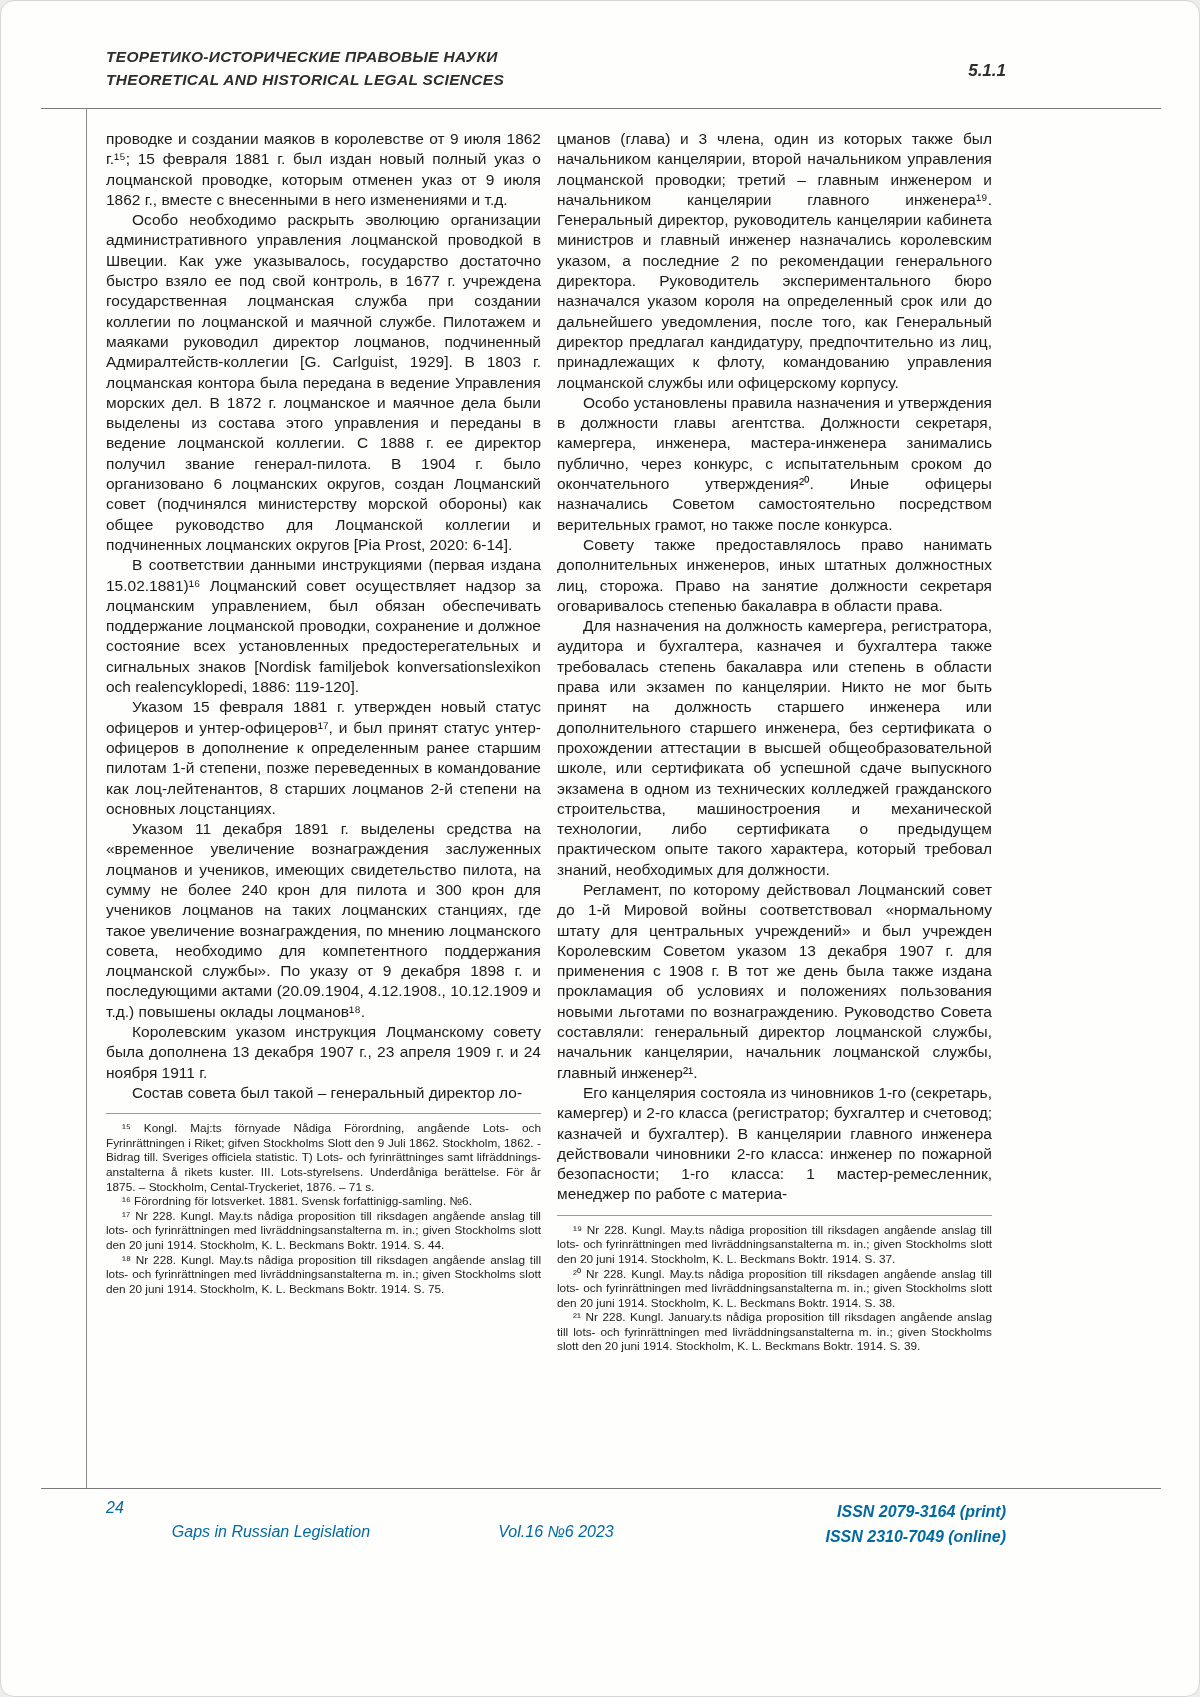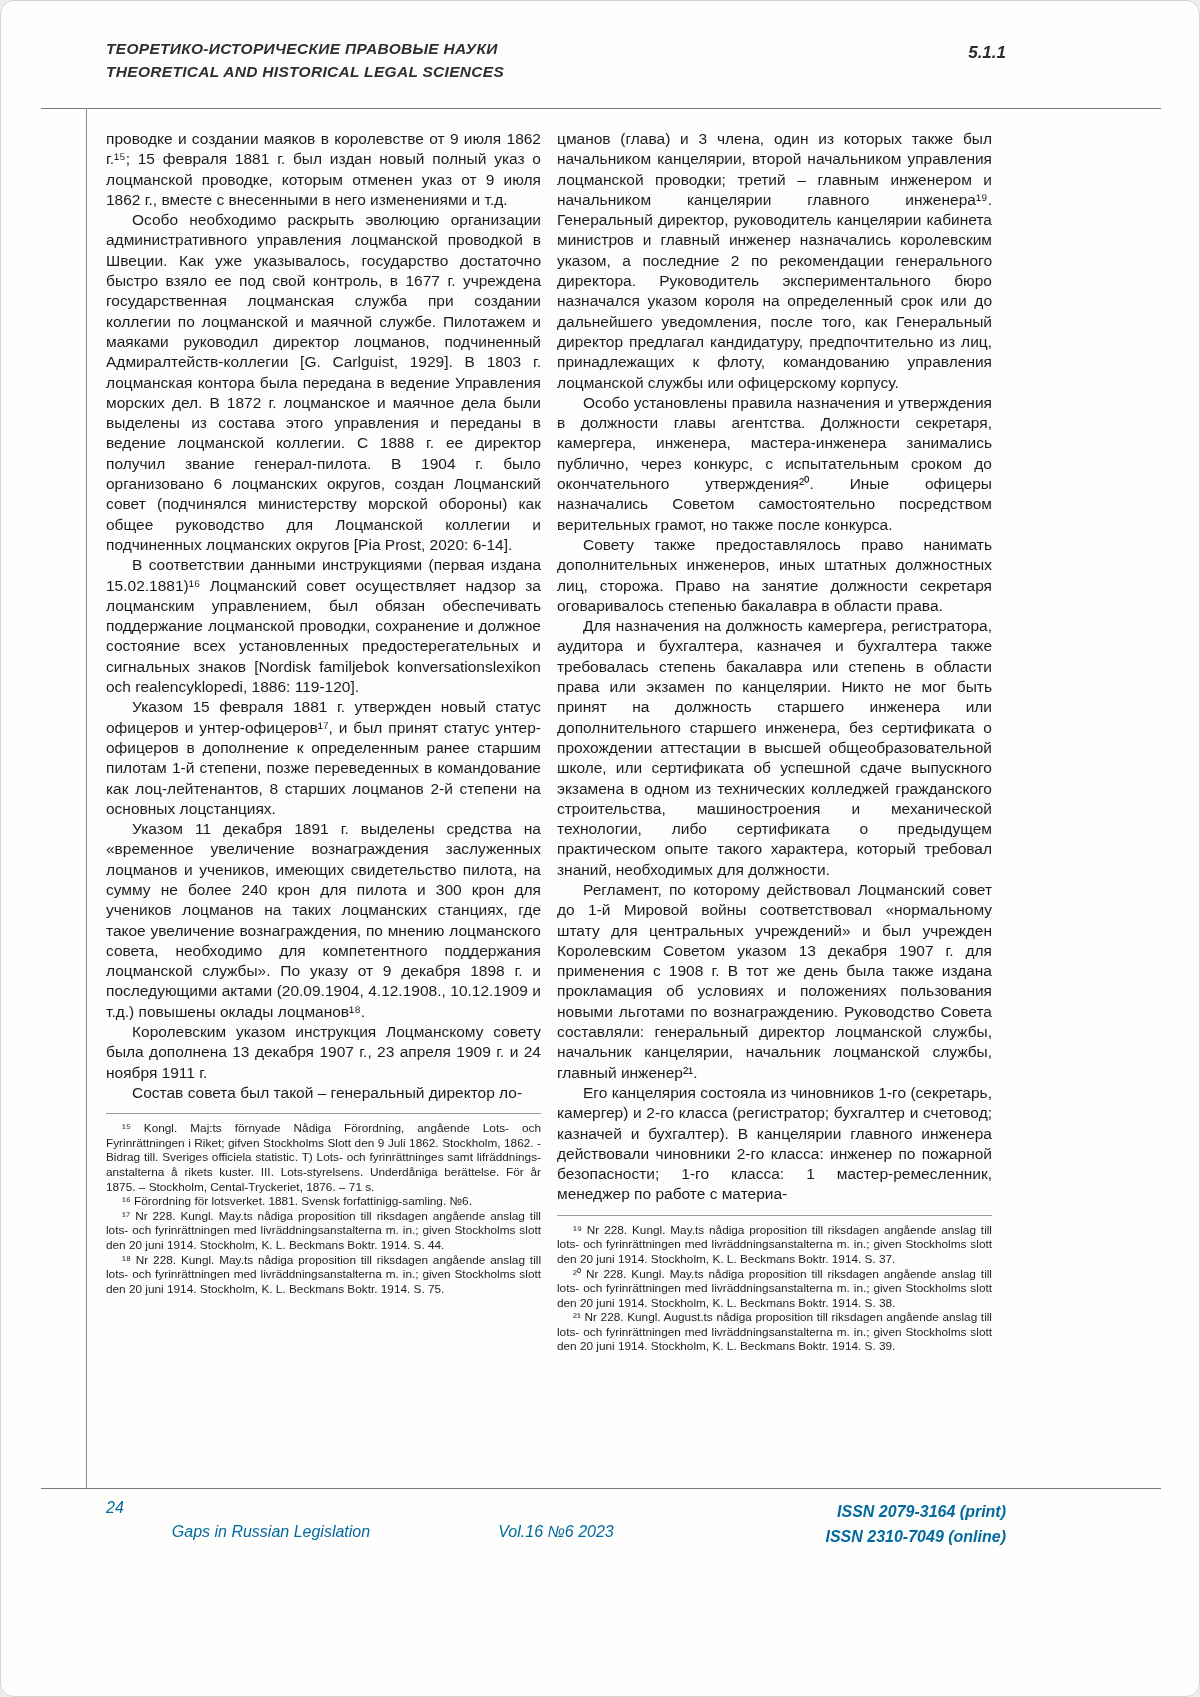--- a/index.html
+++ b/index.html
@@ -10,8 +10,8 @@
     border:1px solid #d6d6d2; border-radius:14px;
   }
   
-  .hdr { position:absolute; left:105px; top:36px; width:900px;
-         display:flex; justify-content:space-between; align-items:flex-start; }
+  .hdr { position:absolute; left:105px; top:44px; width:900px;
+         display:flex; justify-content:space-between; align-items:center; }
   .hdr-titles { font-style:italic; font-weight:bold; font-size:15.5px;
                 line-height:23px; letter-spacing:.3px; color:#2e2e2e; }
   .hdr-code { font-style:italic; font-weight:bold; font-size:17px; color:#2e2e2e; padding-top:6px; }

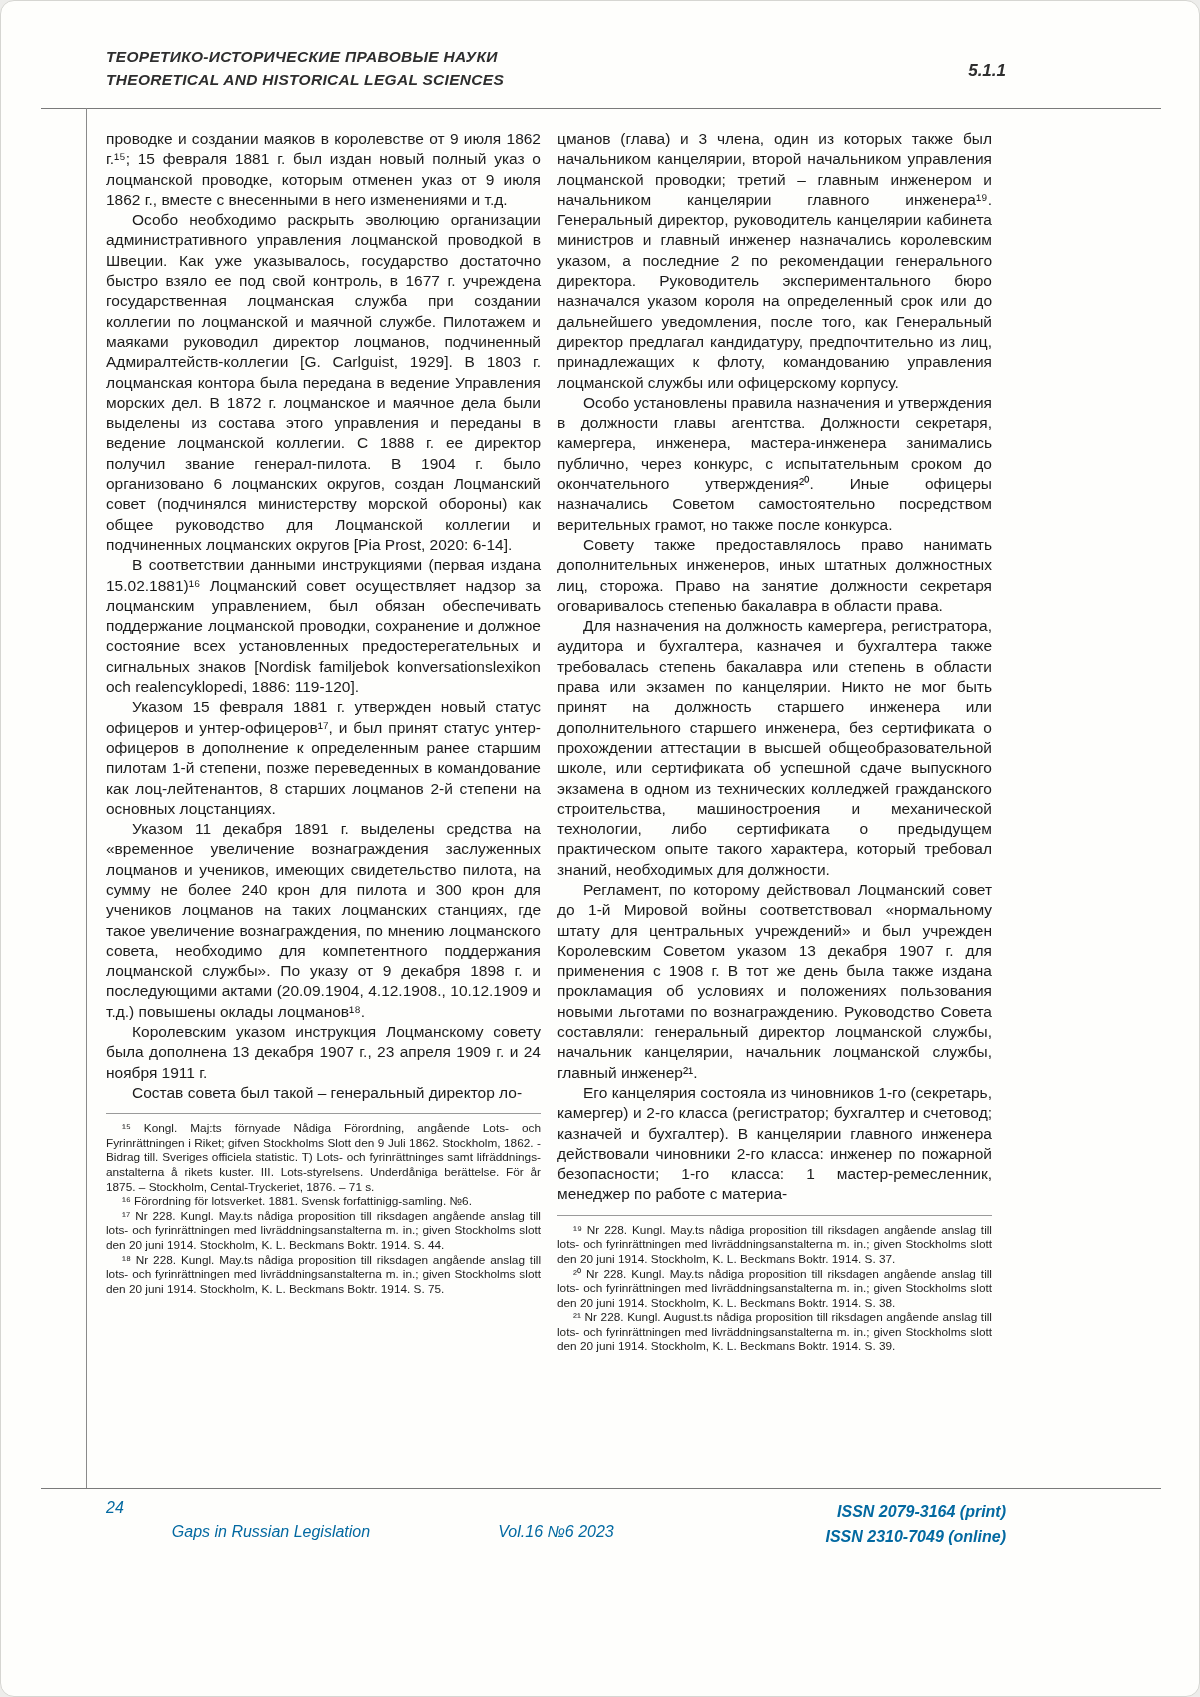--- a/index.html
+++ b/index.html
@@ -85,7 +85,7 @@
       <div class="footnotes">
           <p>¹⁹ Nr 228. Kungl. May.ts nådiga proposition till riksdagen angående anslag till lots- och fyrinrättningen med livräddningsanstalterna m. in.; given Stockholms slott den 20 juni 1914. Stockholm, K. L. Beckmans Boktr. 1914. S. 37.</p>
           <p>²⁰ Nr 228. Kungl. May.ts nådiga proposition till riksdagen angående anslag till lots- och fyrinrättningen med livräddningsanstalterna m. in.; given Stockholms slott den 20 juni 1914. Stockholm, K. L. Beckmans Boktr. 1914. S. 38.</p>
-          <p>²¹ Nr 228. Kungl. August.ts nådiga proposition till riksdagen angående anslag till lots- och fyrinrättningen med livräddningsanstalterna m. in.; given Stockholms slott den 20 juni 1914. Stockholm, K. L. Beckmans Boktr. 1914. S. 39.</p>
+          <p>²¹ Nr 228. Kungl. January.ts nådiga proposition till riksdagen angående anslag till lots- och fyrinrättningen med livräddningsanstalterna m. in.; given Stockholms slott den 20 juni 1914. Stockholm, K. L. Beckmans Boktr. 1914. S. 39.</p>
         </div>
     </section>
   </main>

